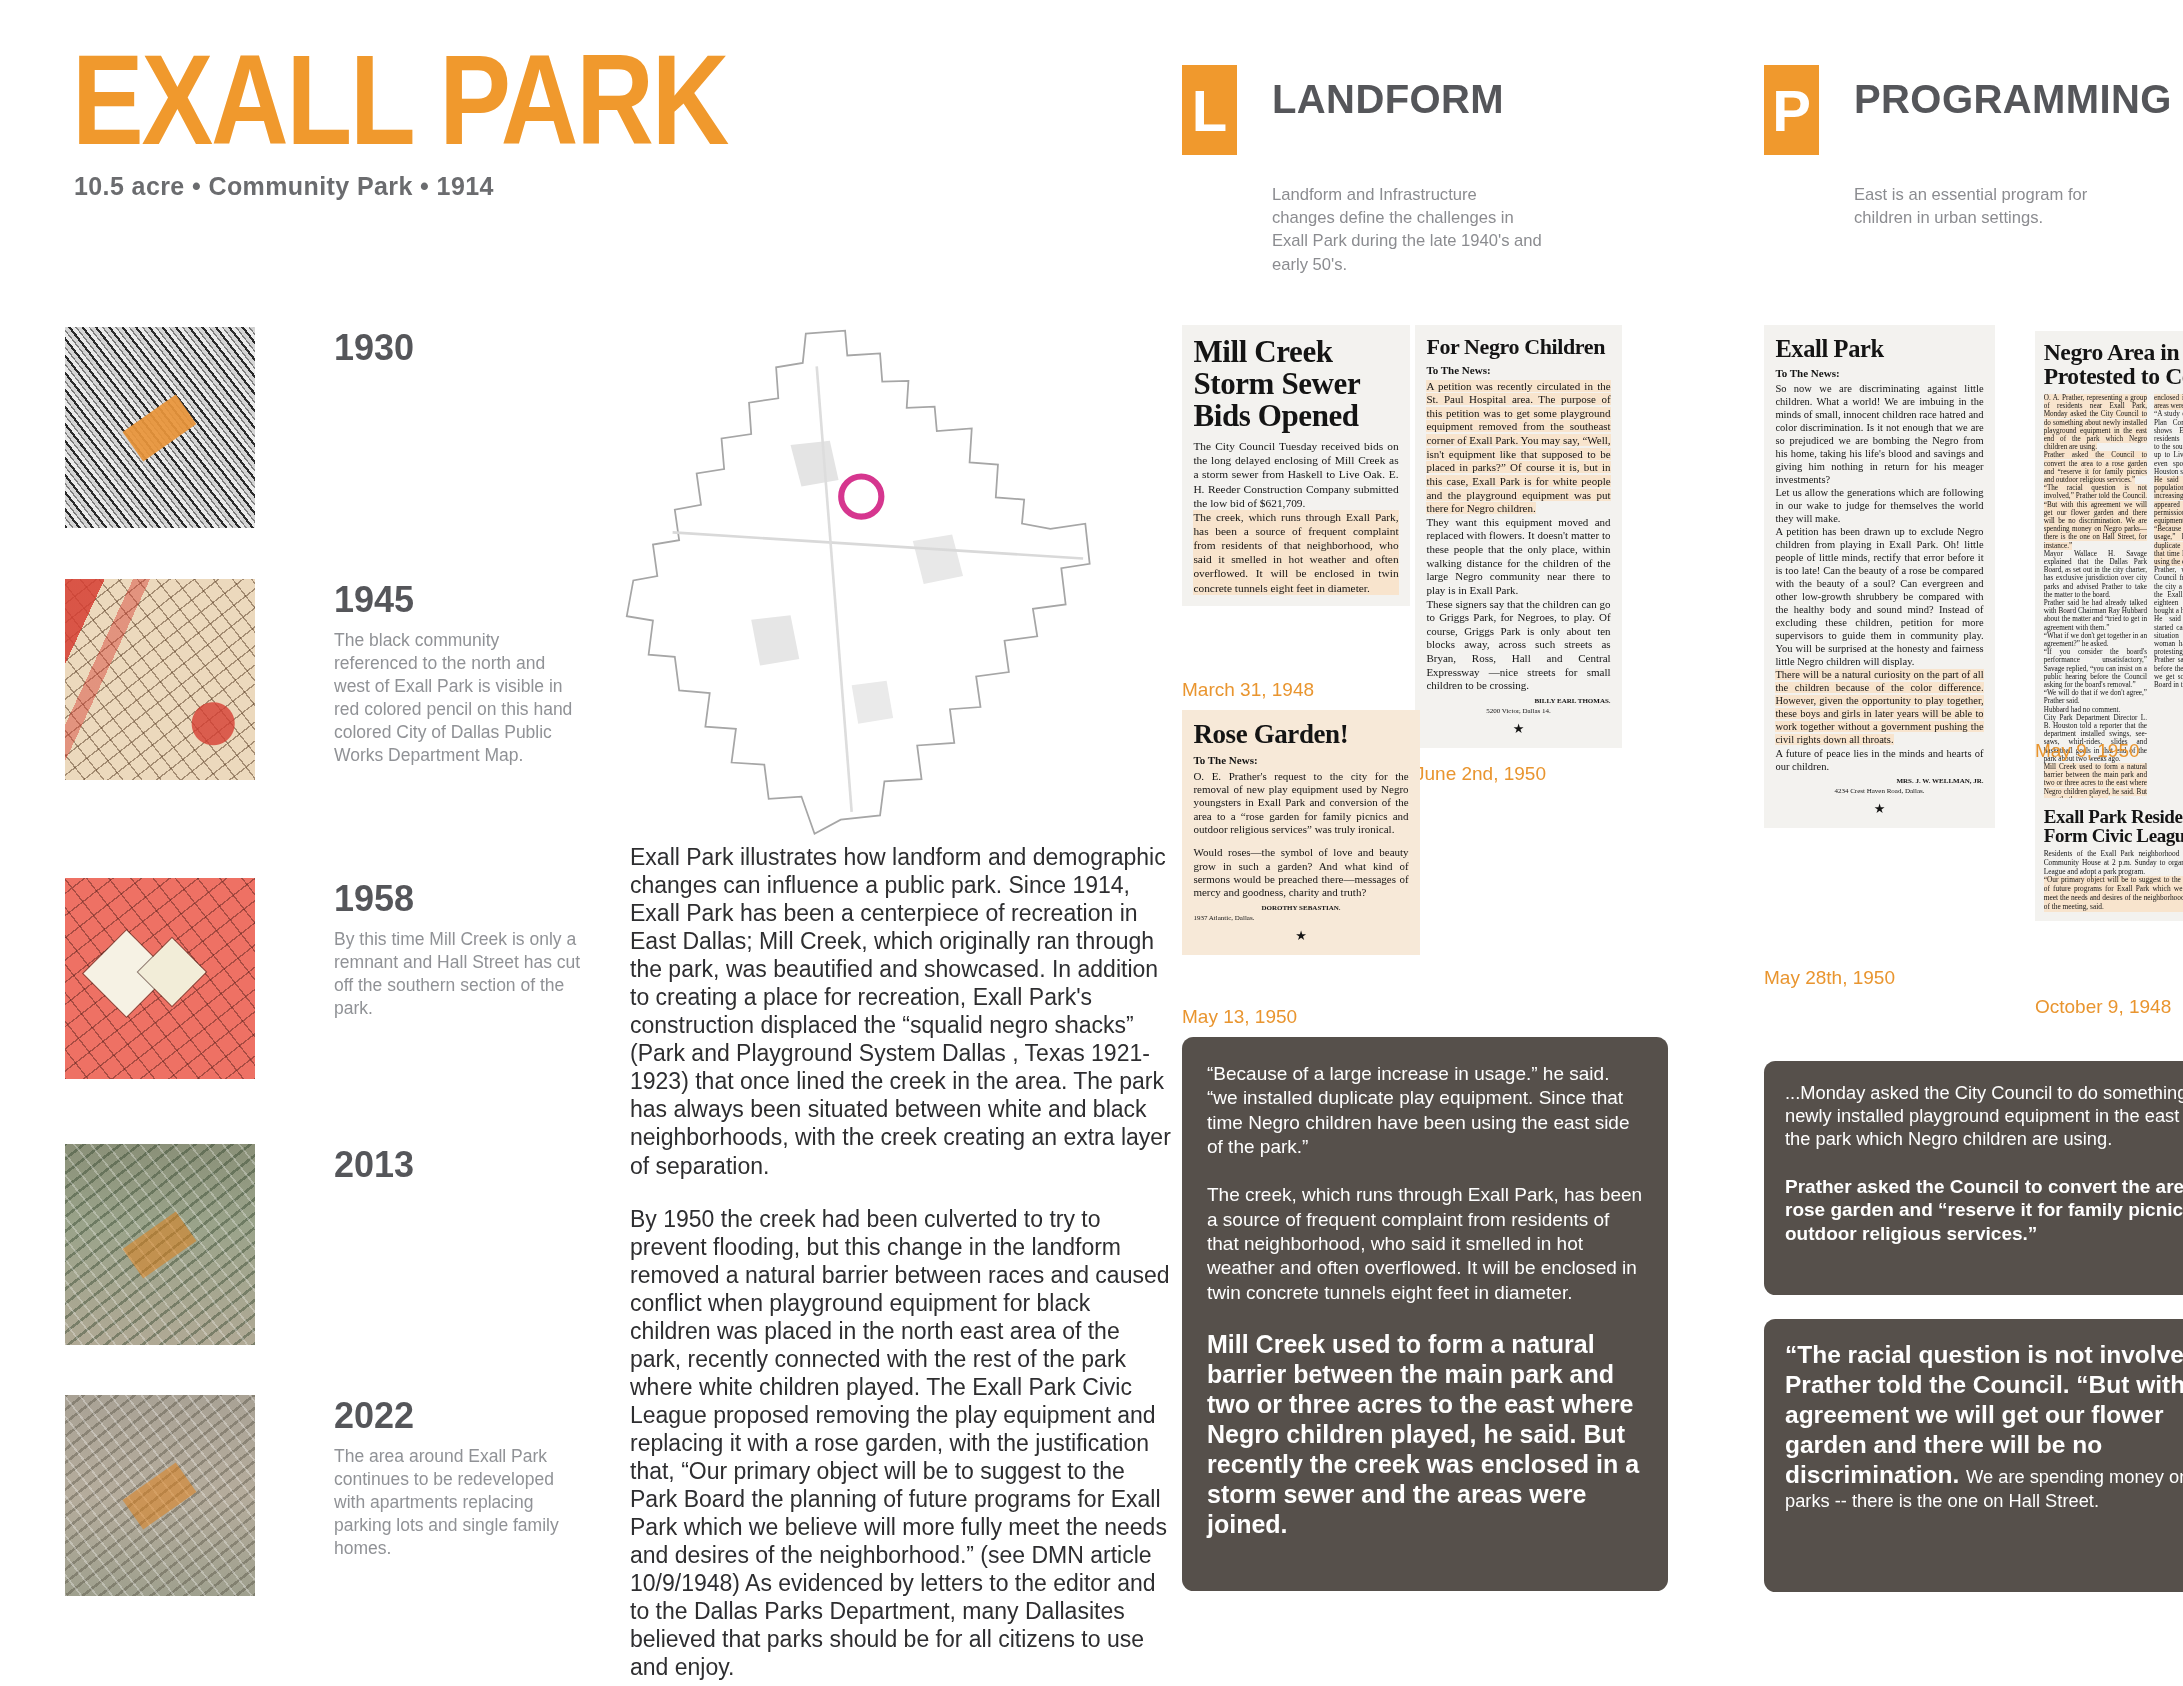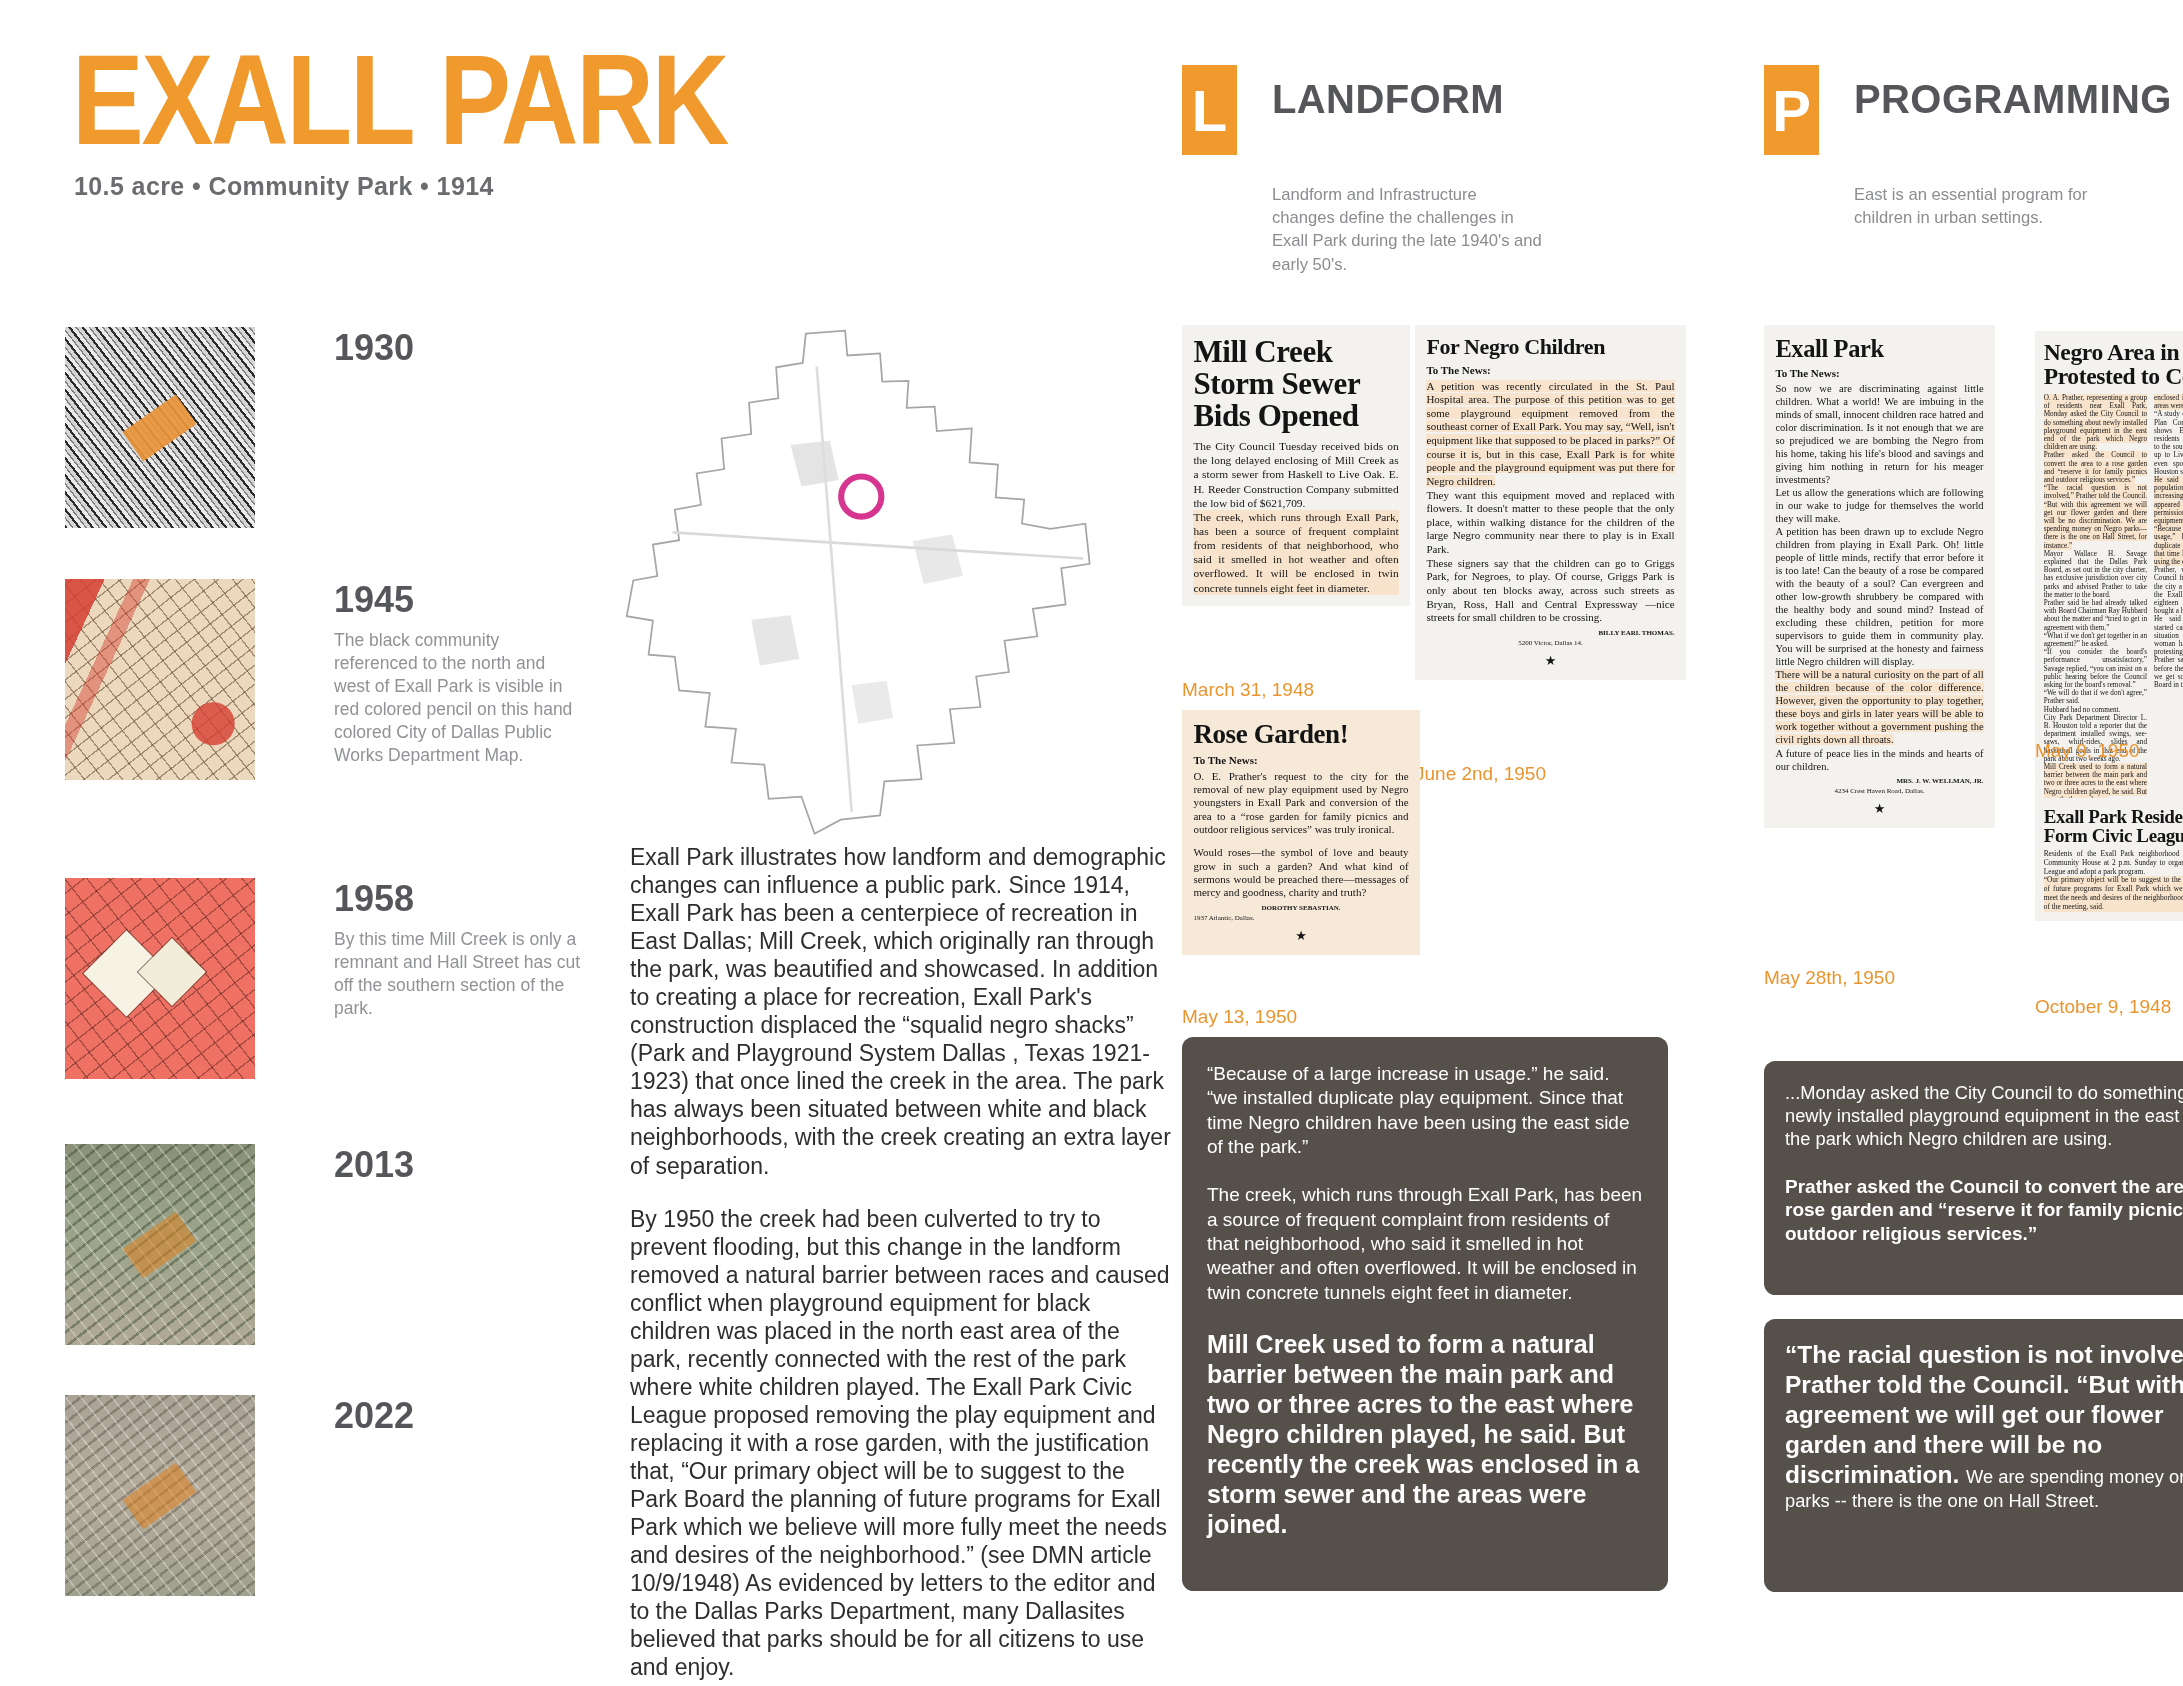--- a/index.html
+++ b/index.html
@@ -78,7 +78,7 @@
   .mill{left:1182px; top:325px; width:228px;}
   .mill .np-head{font-size:31px;}
   .mill .np-body{font-size:11.4px;}
-  .fnc{left:1415px; top:325px; width:271px;}
+  .fnc{left:1415px; top:325px; width:207px;}
   .fnc .np-head{font-size:22px;}
   .fnc .np-body{font-size:11px;}
   .rose{left:1182px; top:710px; width:238px; background:var(--rosebg);}

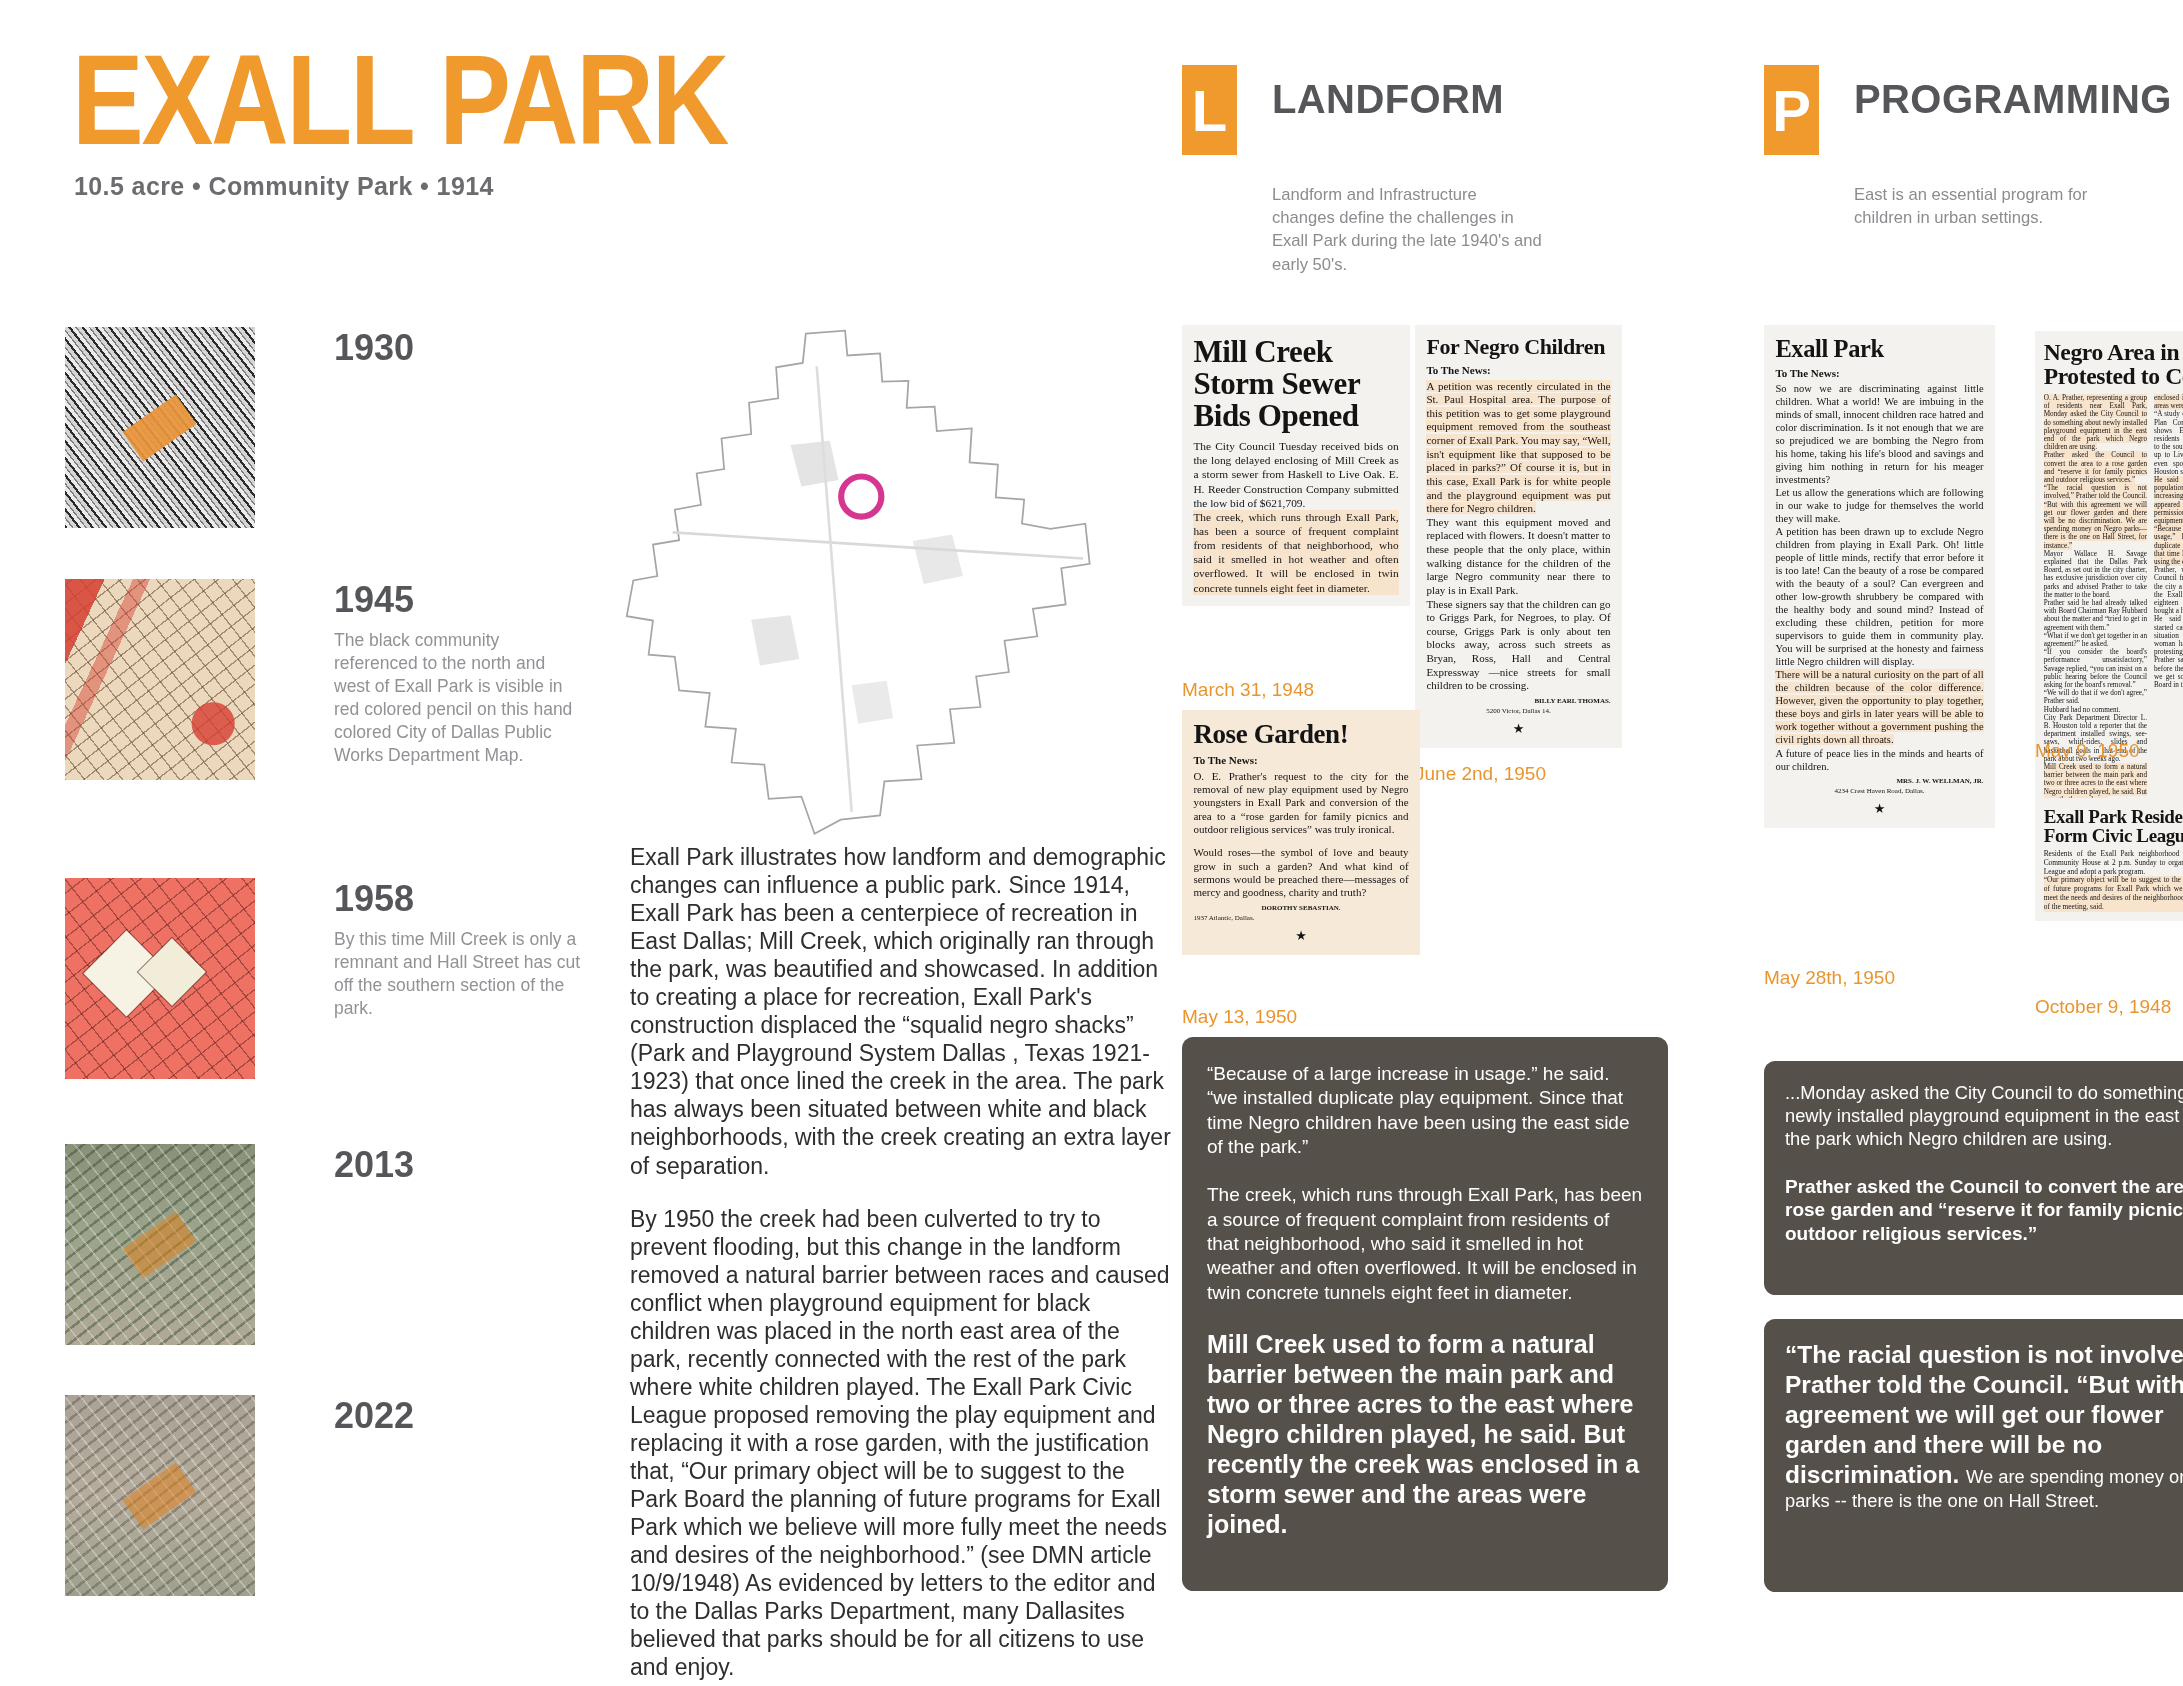--- a/index.html
+++ b/index.html
@@ -157,6 +157,7 @@
       </div>
     <div class="tl-body">
       <div class="tl-year">2022</div>
+      <div class="tl-text">The area around Exall Park continues to be redeveloped with apartments replacing parking lots and single family homes.</div>
     </div>
   </div>
 

